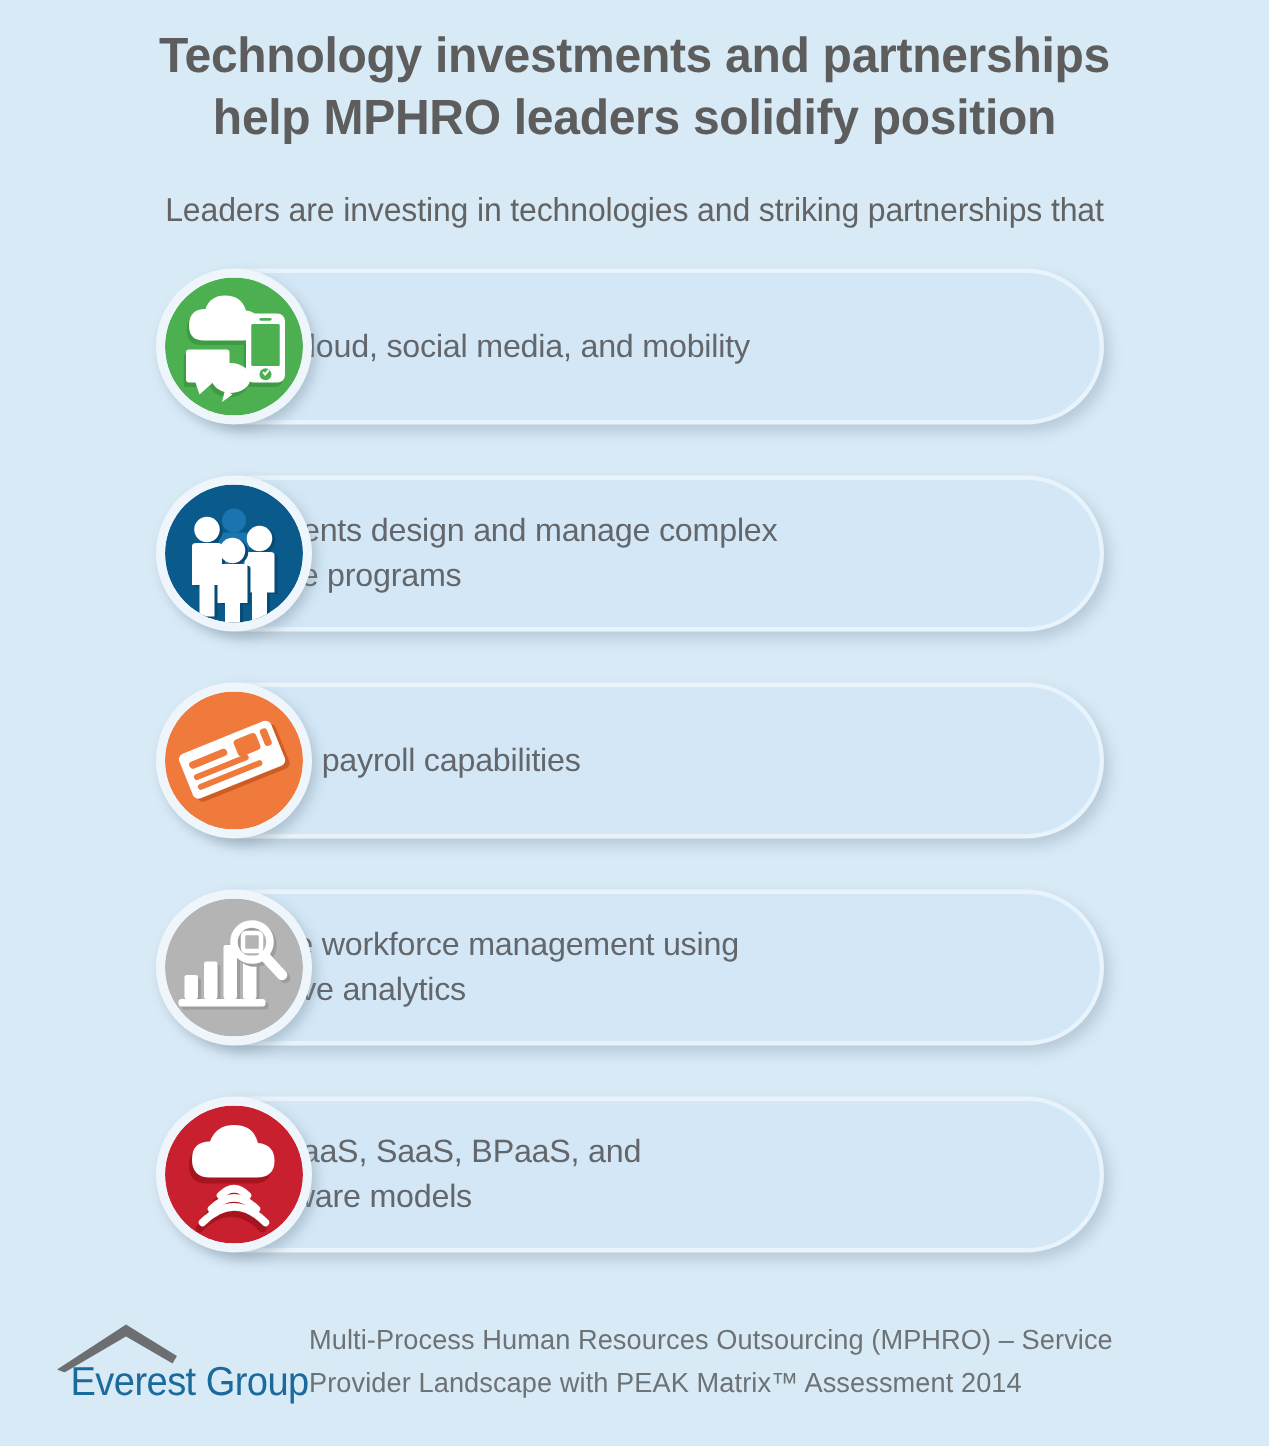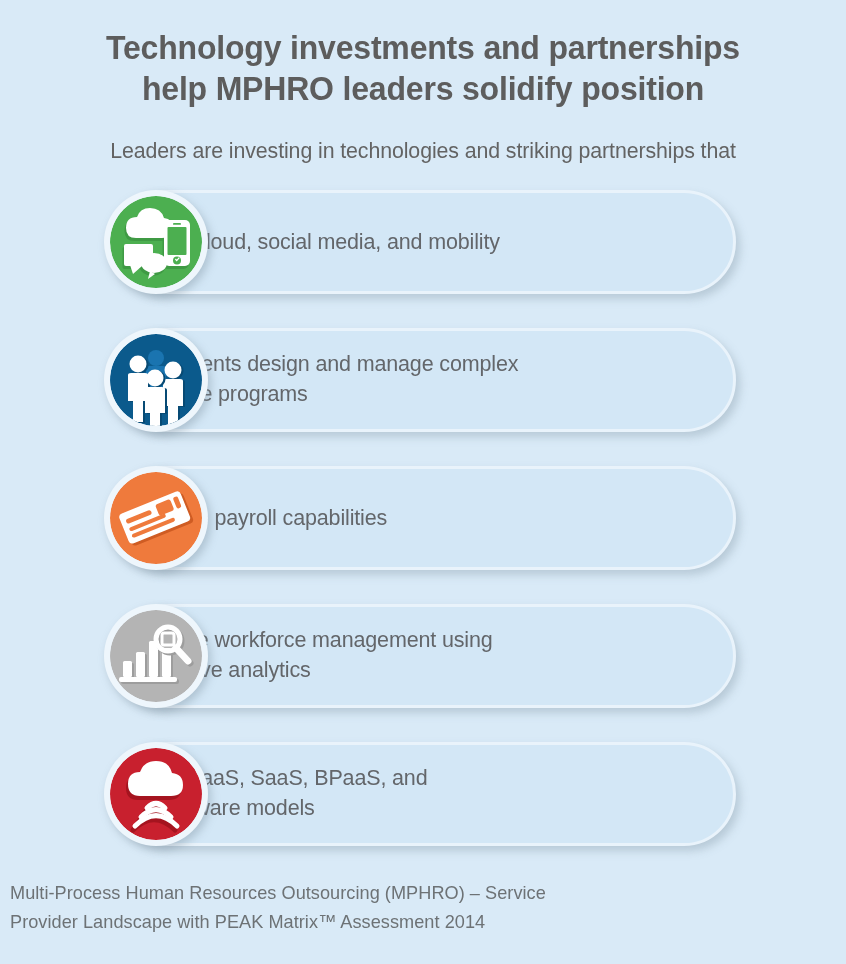--- a/index.html
+++ b/index.html
@@ -17,7 +17,7 @@
 
   
   .header {
-    padding-top: 27px;
+    padding-top: 16px;
     text-align: center;
   }
   .title {

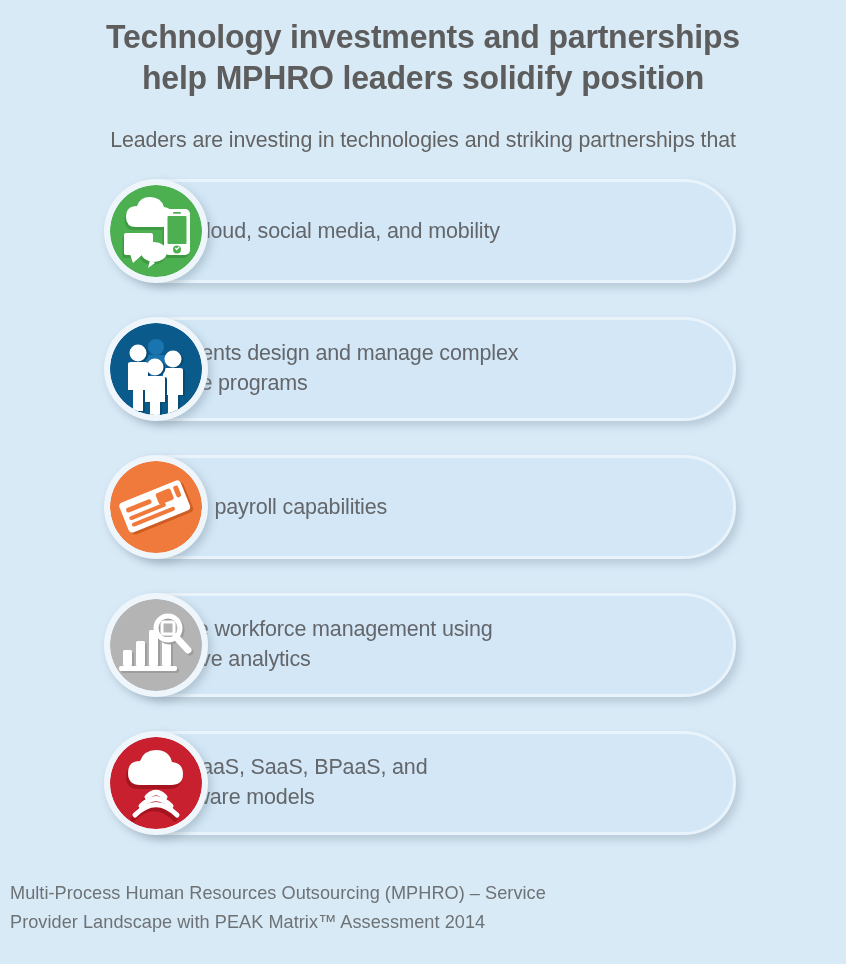--- a/index.html
+++ b/index.html
@@ -330,6 +330,12 @@
 </div>
 
 <div class="footer">
+  <div class="logo">
+    <svg class="logo-peak" width="160" height="36" viewBox="0 0 160 36">
+      <path d="M2 34 L48 4 L82 25 L79 30 L48 12 L7 36 Z" fill="#6d6e71"></path>
+    </svg>
+    <div class="logo-text">Everest Group</div>
+  </div>
   <div class="footer-text">
     <span class="line">Multi-Process Human Resources Outsourcing (MPHRO) – Service</span>
     <span class="line">Provider Landscape with PEAK Matrix™ Assessment 2014</span>

